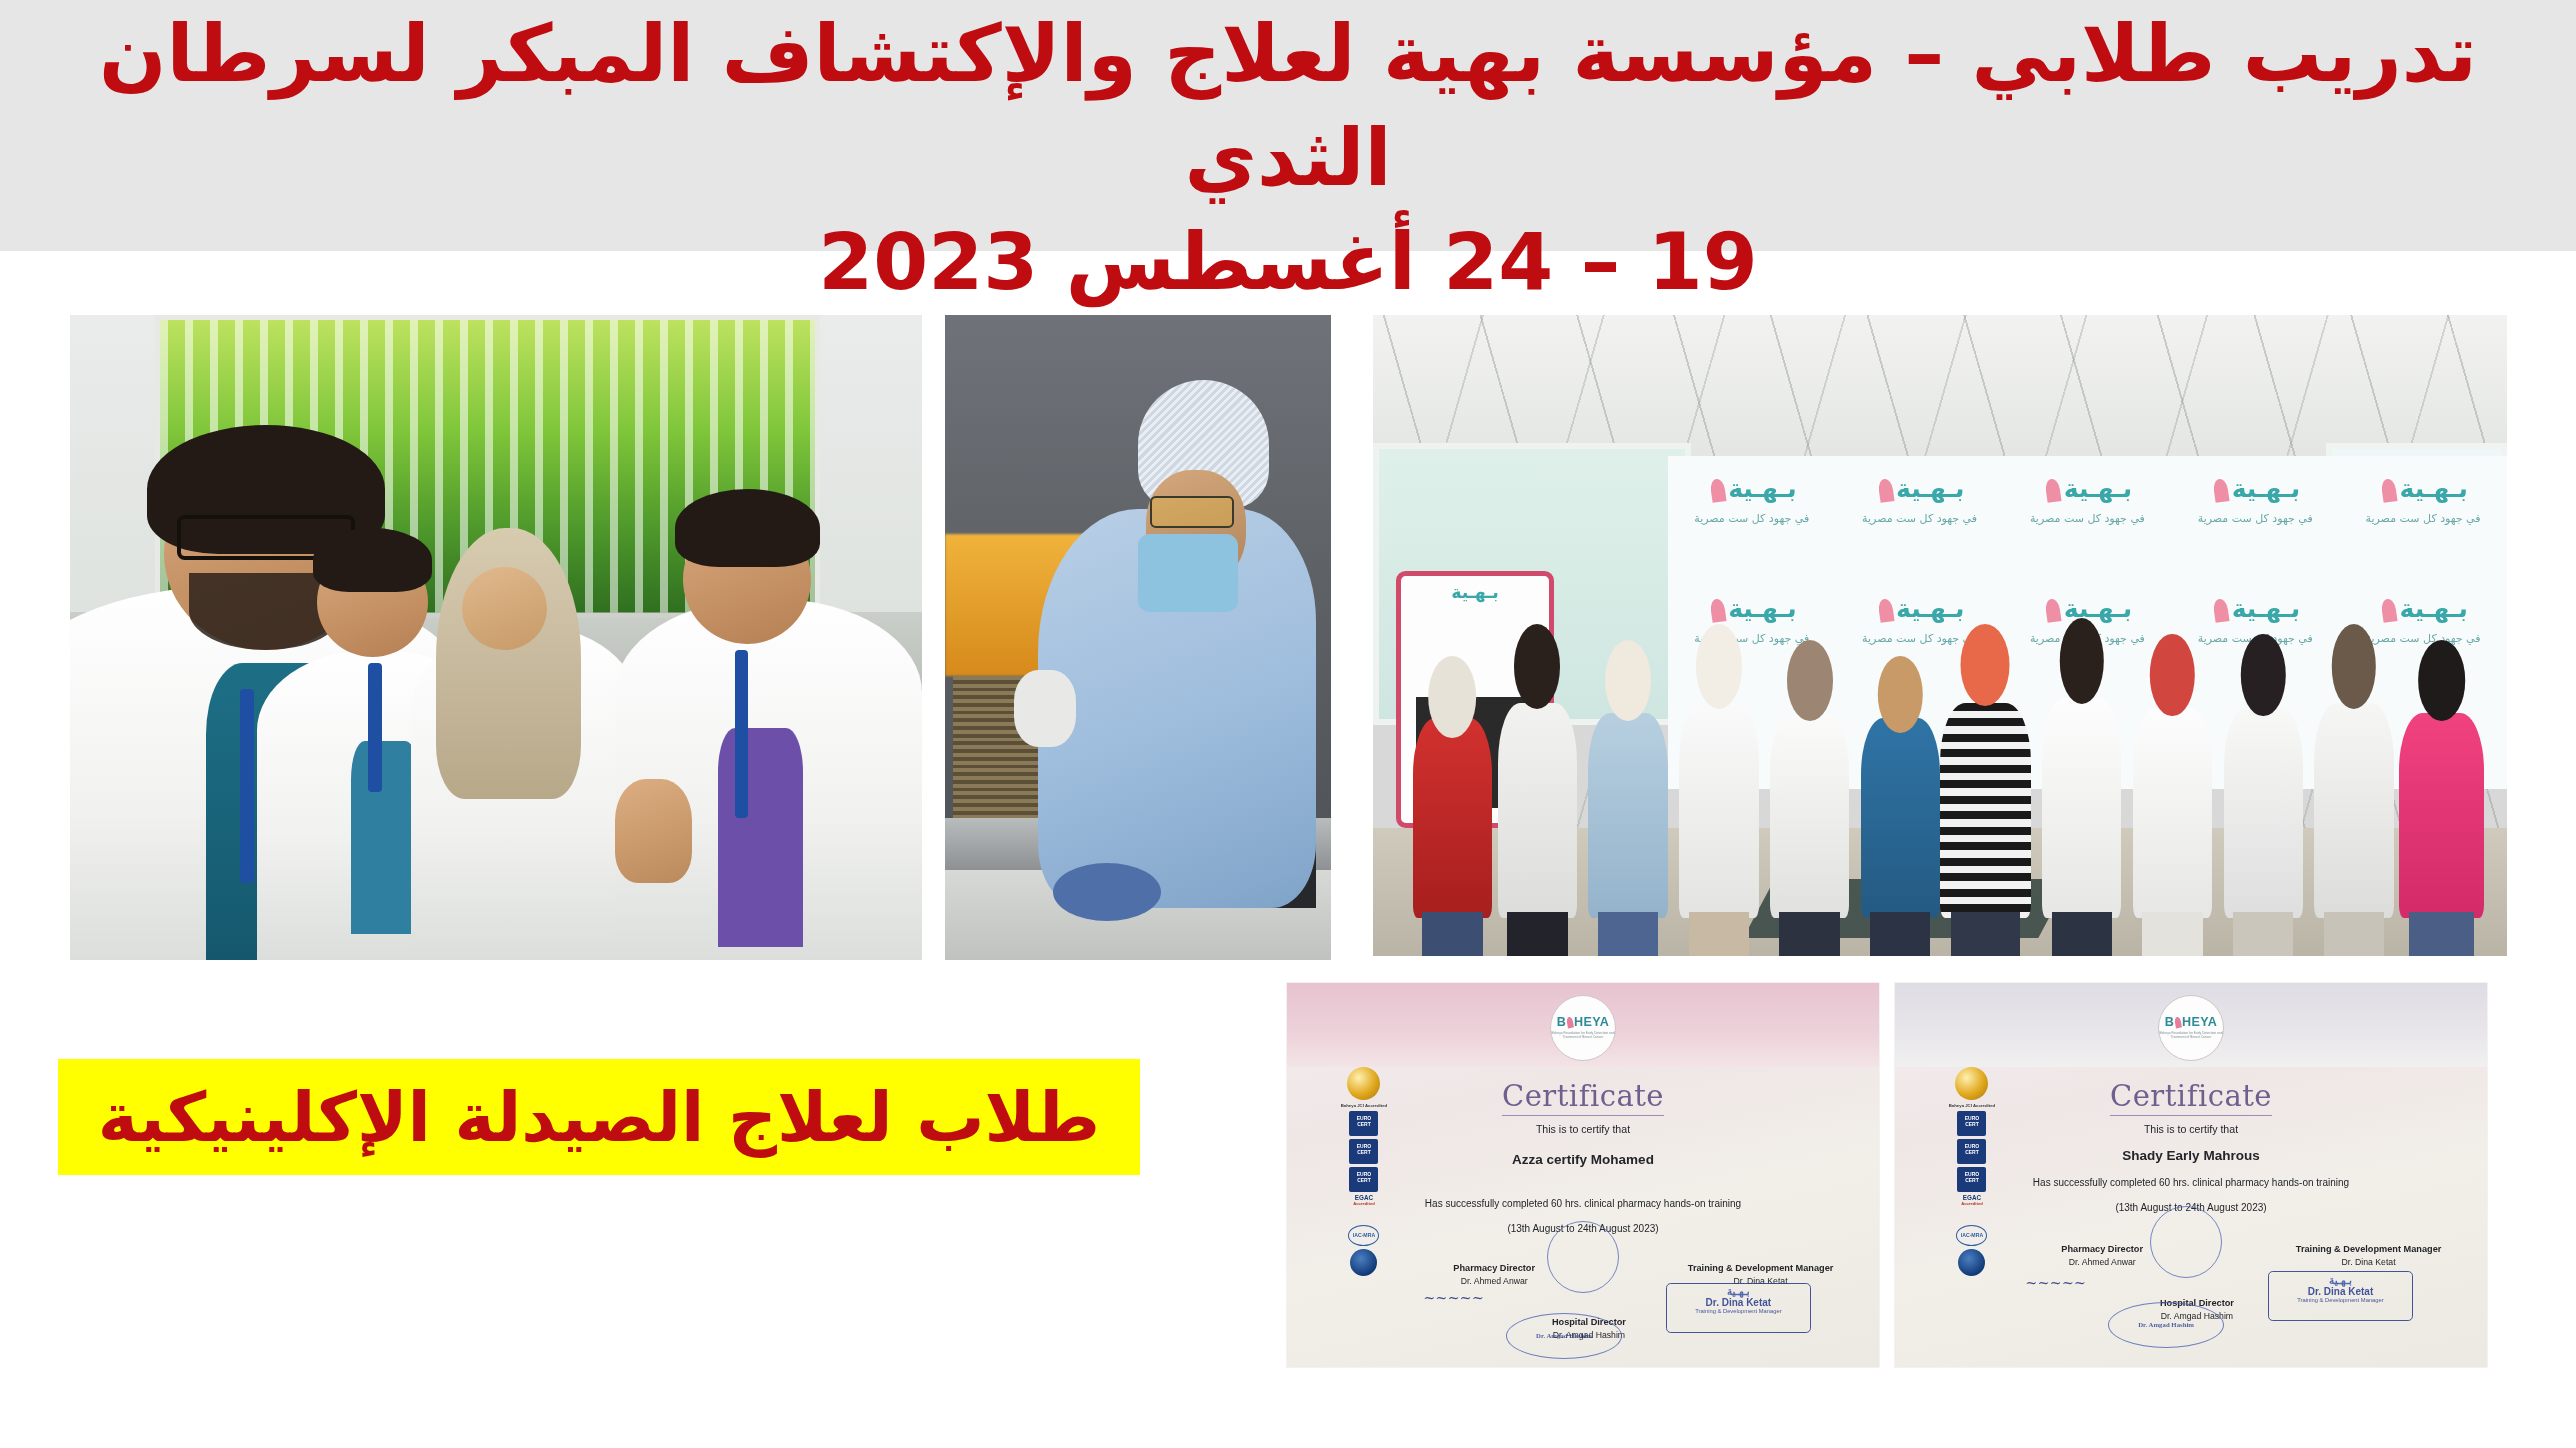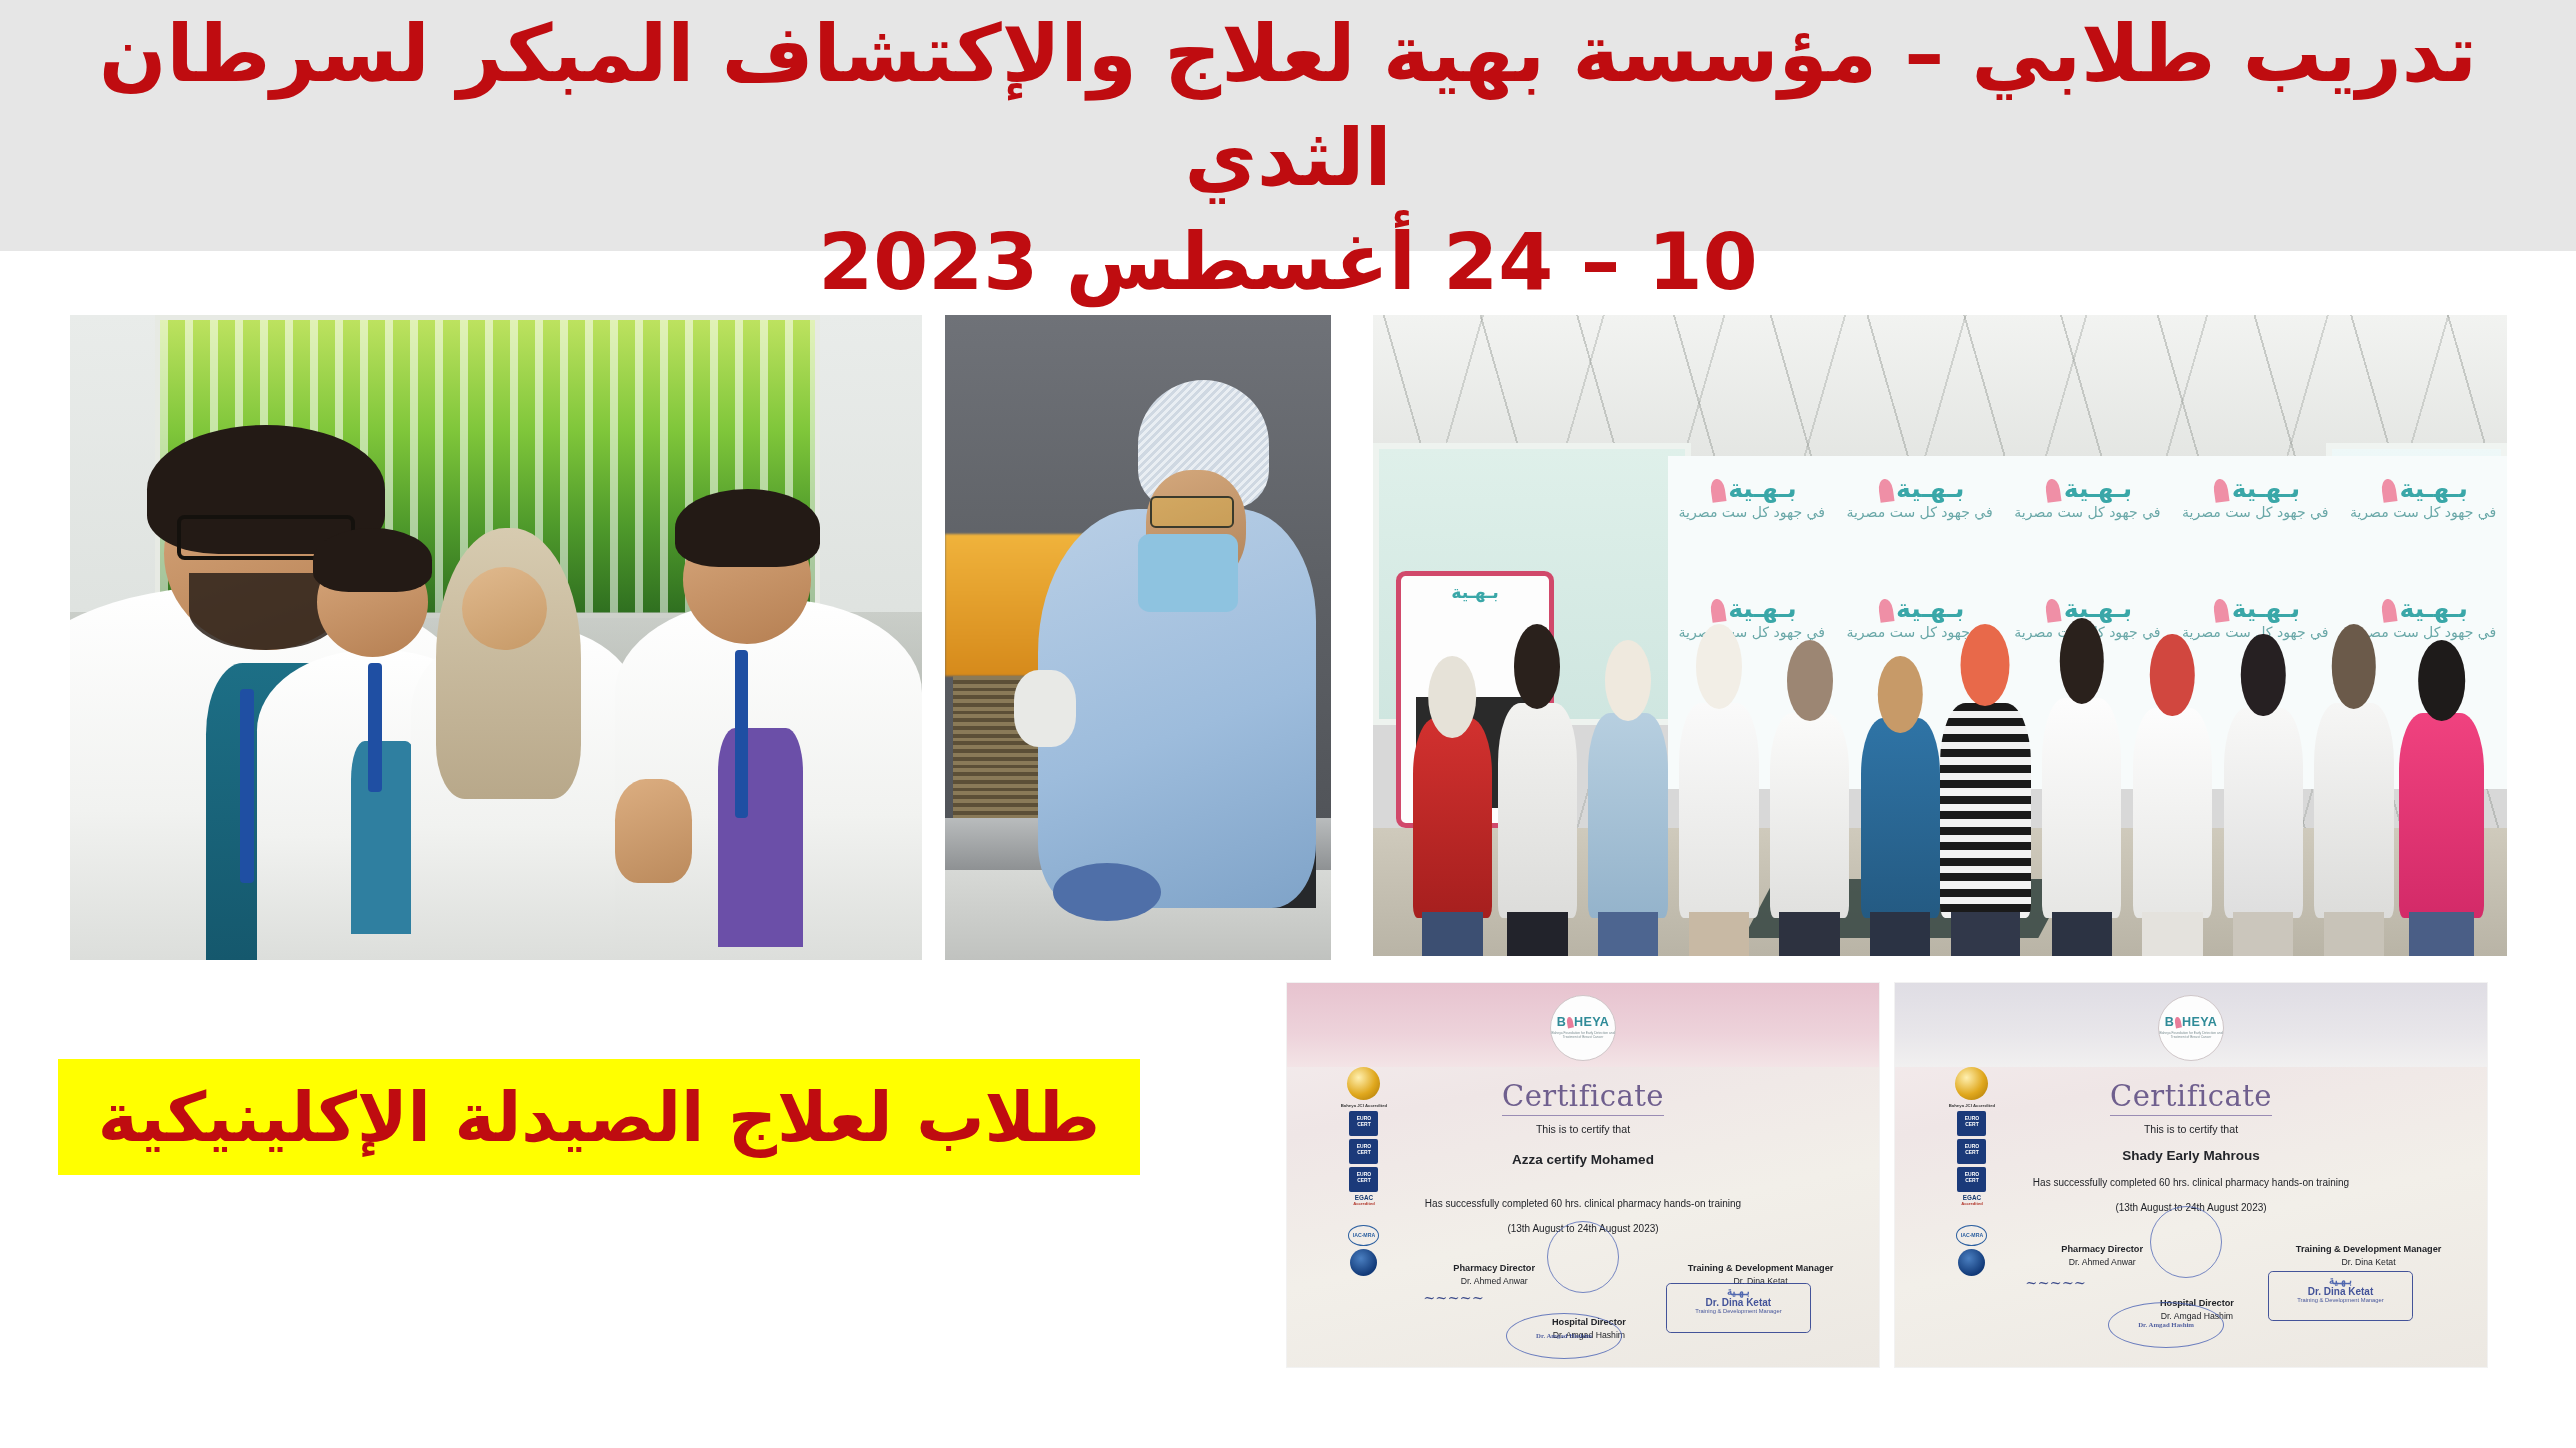--- a/index.html
+++ b/index.html
@@ -384,7 +384,7 @@
 
 <div id="header-band">
   <div id="slide-title">تدريب طلابي – مؤسسة بهية لعلاج والإكتشاف المبكر لسرطان الثدي
-10 – 24 أغسطس 2023</div>
+19 – 24 أغسطس 2023</div>
 </div>
 
 <div class="photo" id="photo-lab-selfie">

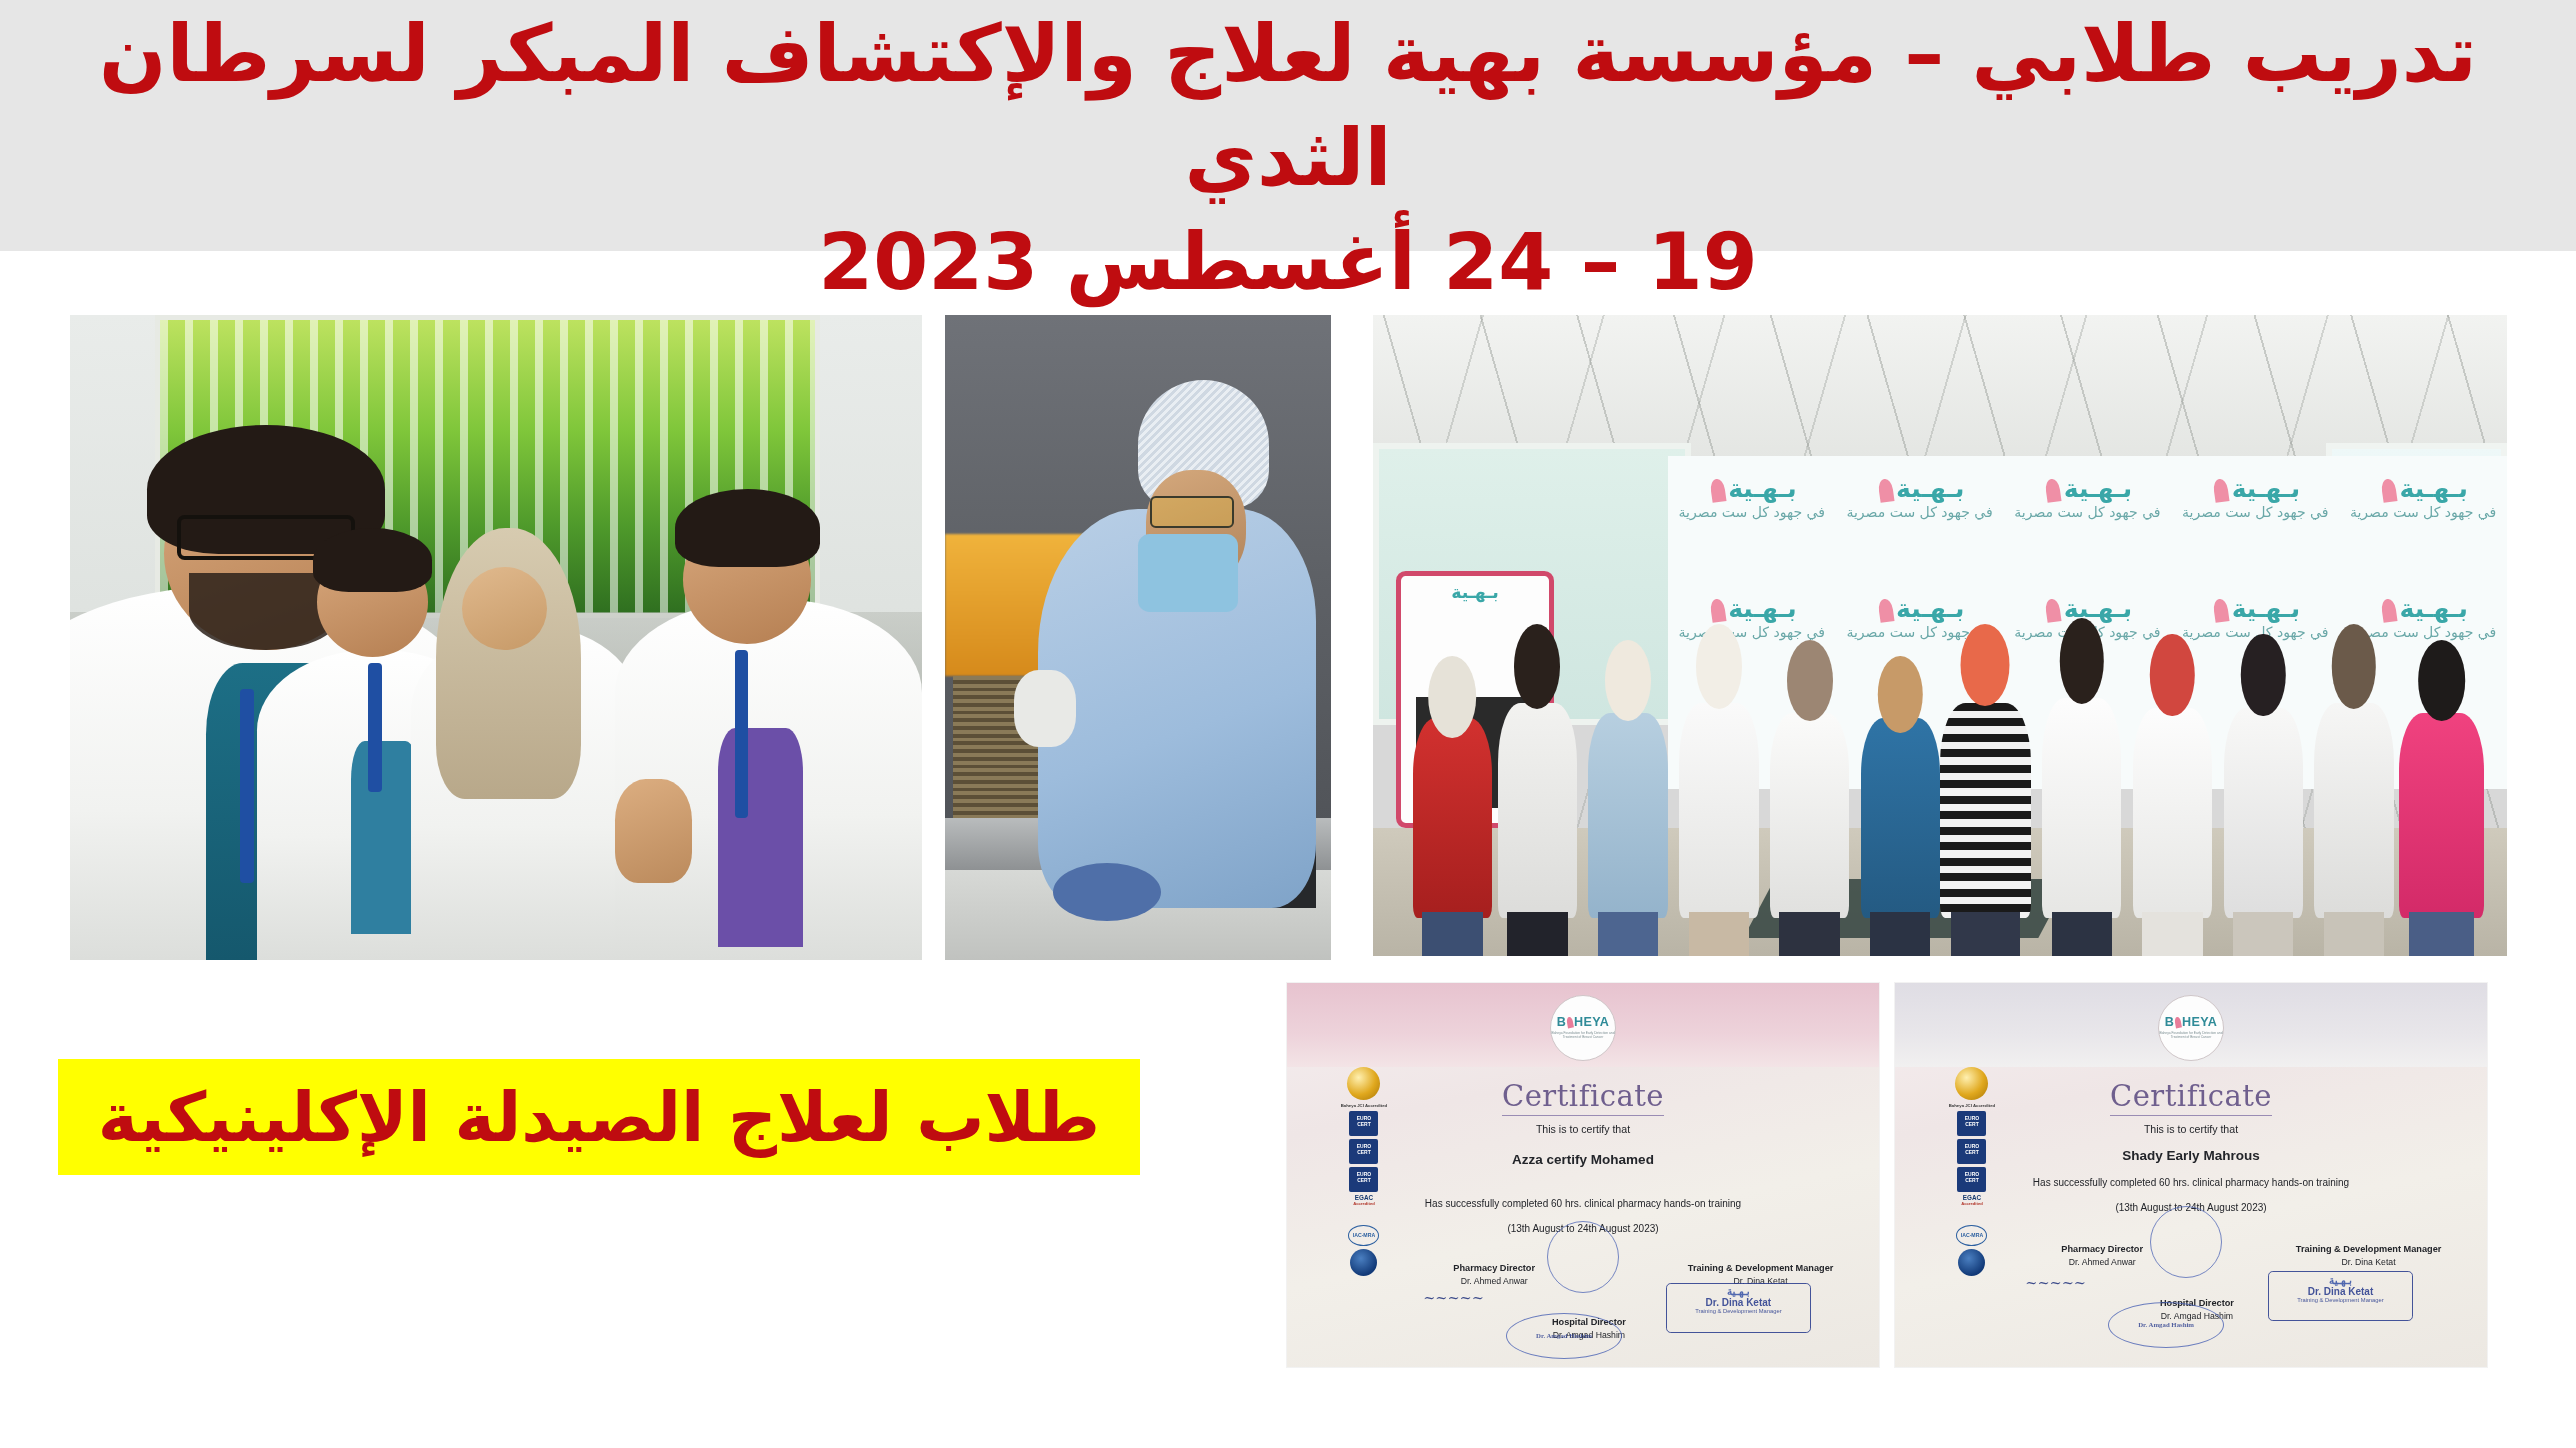--- a/index.html
+++ b/index.html
@@ -206,7 +206,7 @@
     vertical-align:middle;
   }
   #photo-group-banner .blogo small {
-    display:block; font-size:14px; color:#6aa8a8; font-weight:normal; margin-top:3px;
+    display:block; font-size:11px; color:#6aa8a8; font-weight:normal; margin-top:11px;
   }
   #photo-group-banner .window-left {
     position:absolute; left:0; top:20%; width:28%; height:44%;

